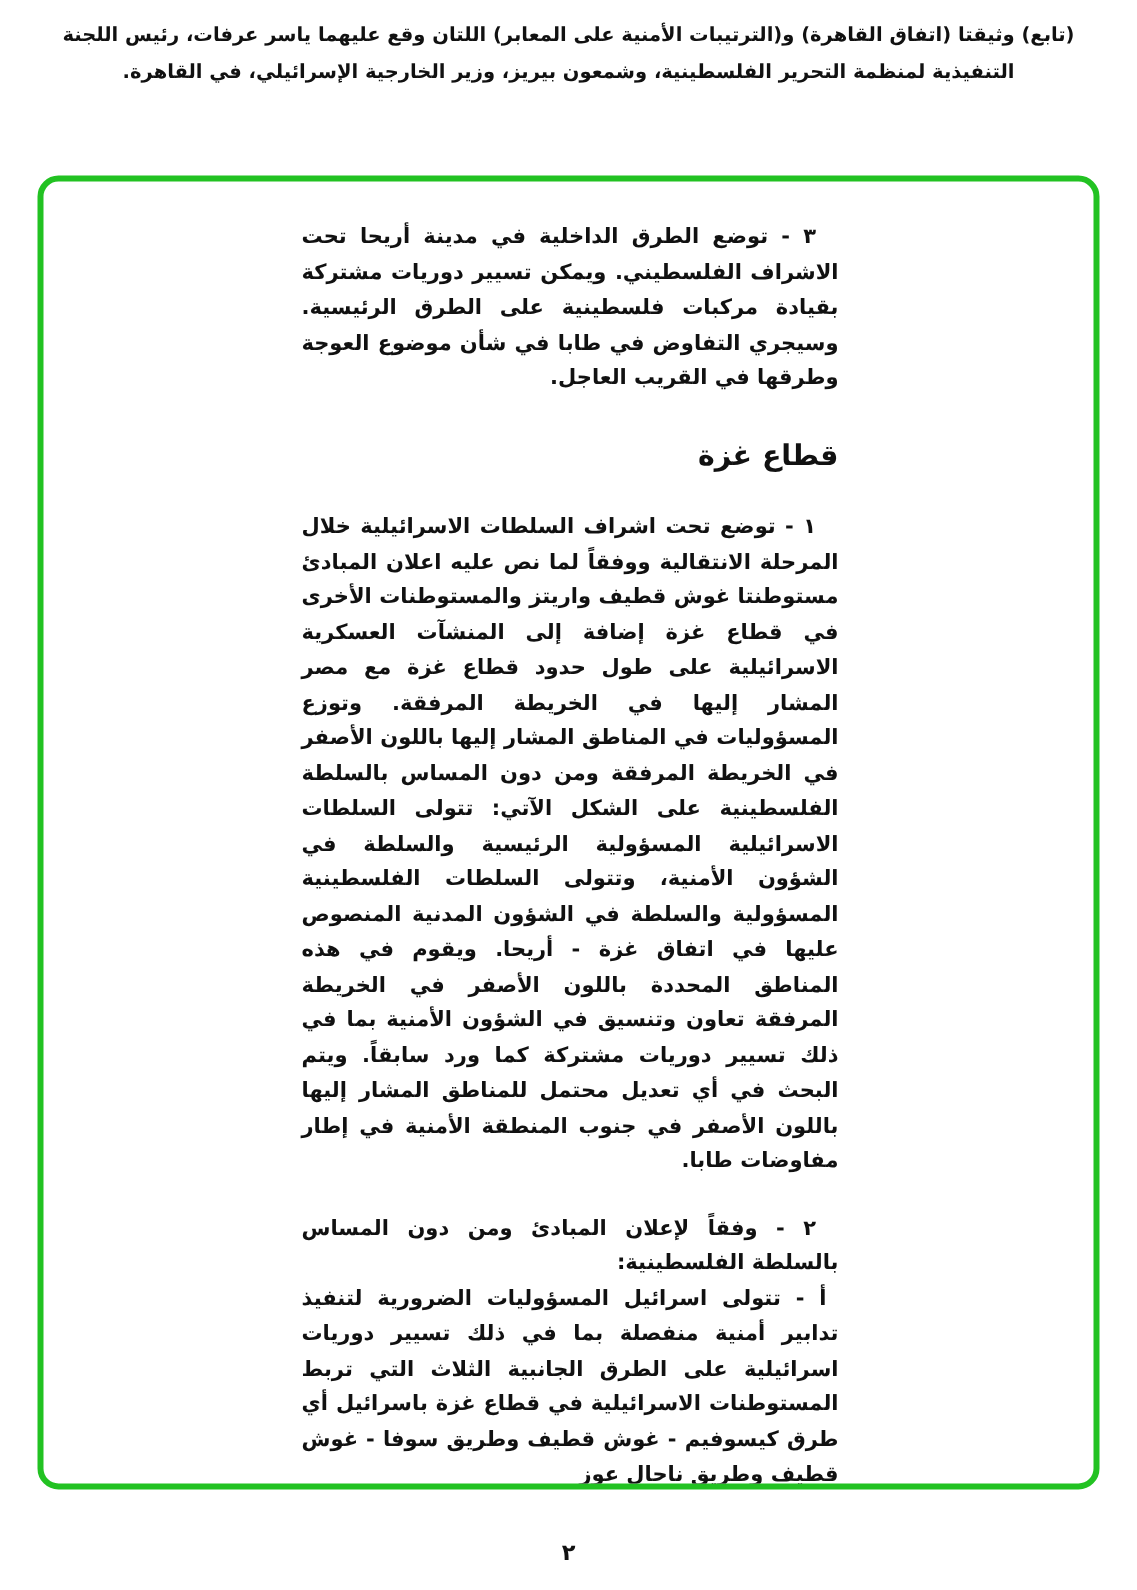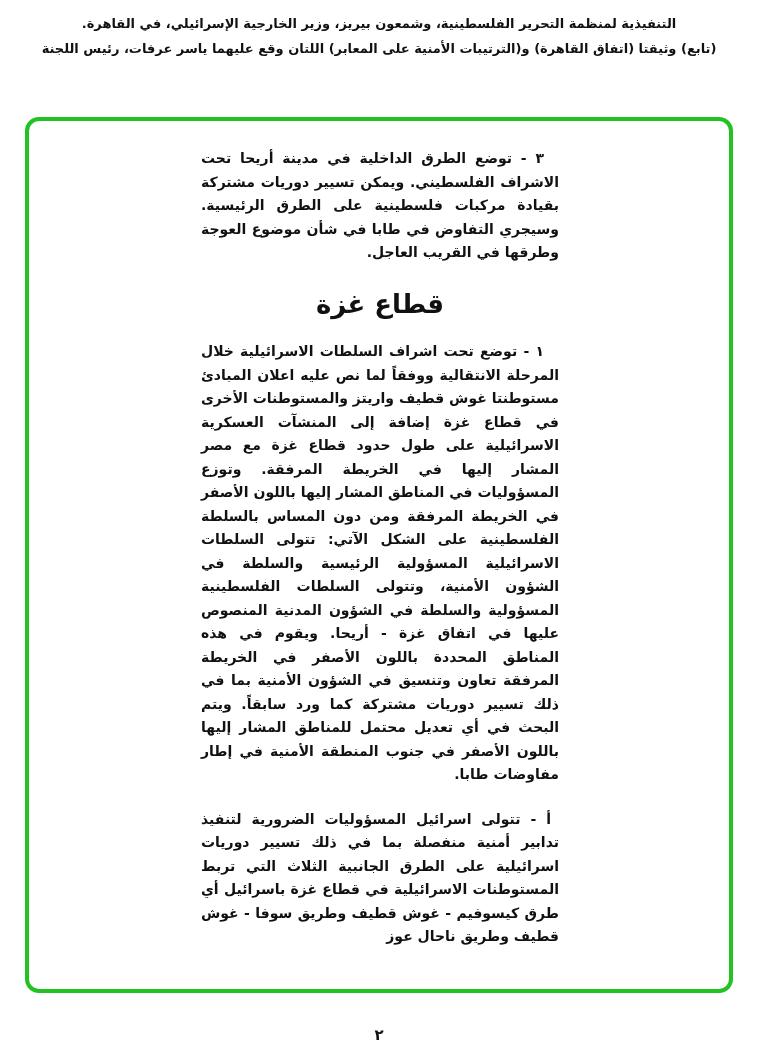--- a/index.html
+++ b/index.html
@@ -76,8 +76,8 @@
 <body>
 
 <header class="header">
+  <div>(تابع) وثيقتا (اتفاق القاهرة) و(الترتيبات الأمنية على المعابر) اللتان وقع عليهما ياسر عرفات، رئيس اللجنة</div>
   <div>التنفيذية لمنظمة التحرير الفلسطينية، وشمعون بيريز، وزير الخارجية الإسرائيلي، في القاهرة.</div>
-  <div>(تابع) وثيقتا (اتفاق القاهرة) و(الترتيبات الأمنية على المعابر) اللتان وقع عليهما ياسر عرفات، رئيس اللجنة</div>
 </header>
 
 <div class="doc-box" style="border-color: rgb(34, 194, 34);">

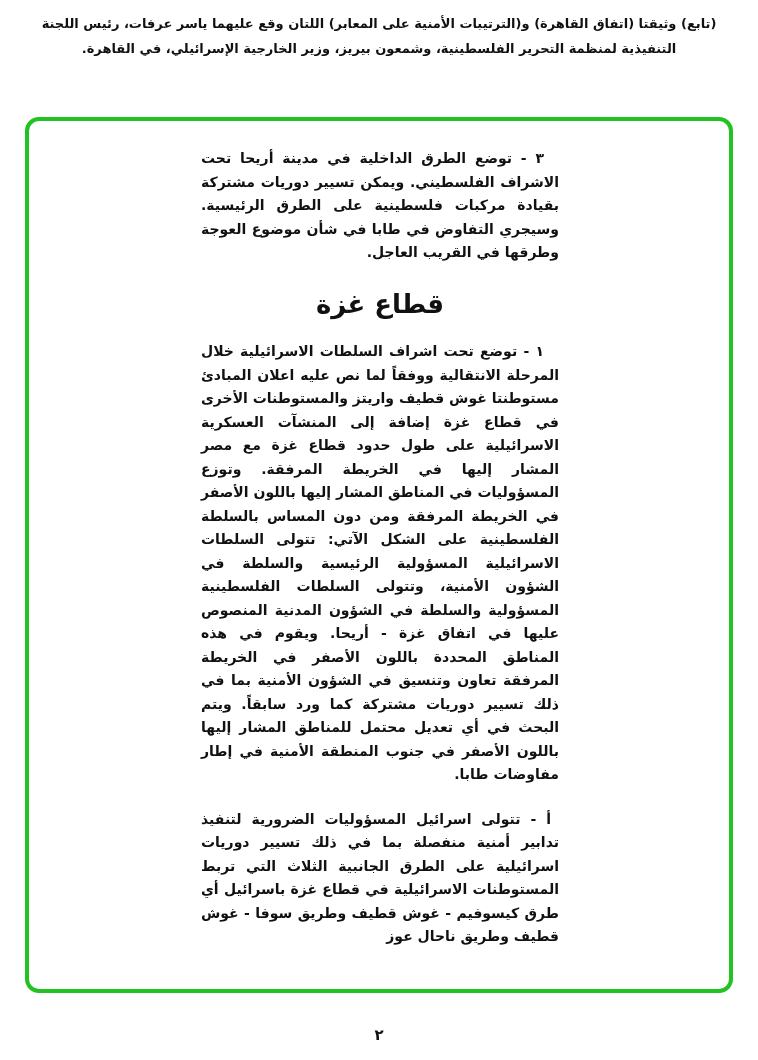--- a/index.html
+++ b/index.html
@@ -57,8 +57,7 @@
   .para.attached { margin-bottom: 0; }
   .para.sub { text-indent: 8px; }
   .section-title {
-    text-align: center;
-    font-size: 26px;
+    font-size: 19px;
     font-weight: bold;
     margin: 28px 0 24px 0;
   }

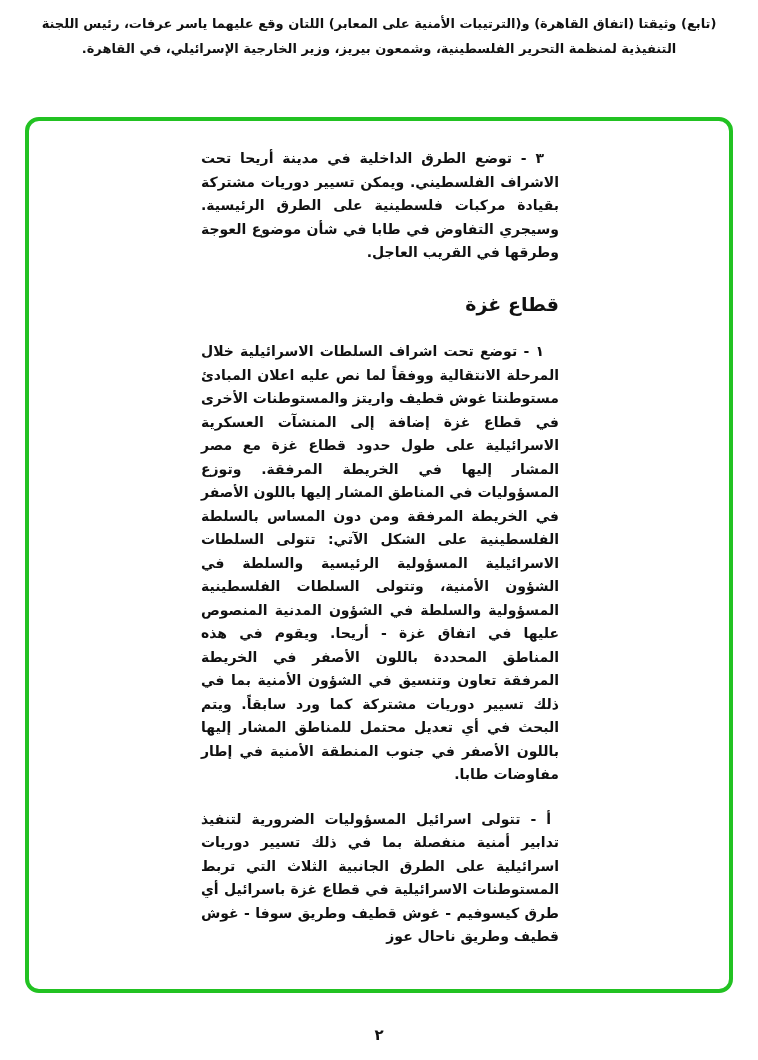--- a/index.html
+++ b/index.html
@@ -84,6 +84,7 @@
     <p class="para">٣ - توضع الطرق الداخلية في مدينة أريحا تحت الاشراف الفلسطيني. ويمكن تسيير دوريات مشتركة بقيادة مركبات فلسطينية على الطرق الرئيسية. وسيجري التفاوض في طابا في شأن موضوع العوجة وطرقها في القريب العاجل.</p>
     <h2 class="section-title">قطاع غزة</h2>
     <p class="para">١ - توضع تحت اشراف السلطات الاسرائيلية خلال المرحلة الانتقالية ووفقاً لما نص عليه اعلان المبادئ مستوطنتا غوش قطيف واريتز والمستوطنات الأخرى في قطاع غزة إضافة إلى المنشآت العسكرية الاسرائيلية على طول حدود قطاع غزة مع مصر المشار إليها في الخريطة المرفقة. وتوزع المسؤوليات في المناطق المشار إليها باللون الأصفر في الخريطة المرفقة ومن دون المساس بالسلطة الفلسطينية على الشكل الآتي: تتولى السلطات الاسرائيلية المسؤولية الرئيسية والسلطة في الشؤون الأمنية، وتتولى السلطات الفلسطينية المسؤولية والسلطة في الشؤون المدنية المنصوص عليها في اتفاق غزة - أريحا. ويقوم في هذه المناطق المحددة باللون الأصفر في الخريطة المرفقة تعاون وتنسيق في الشؤون الأمنية بما في ذلك تسيير دوريات مشتركة كما ورد سابقاً. ويتم البحث في أي تعديل محتمل للمناطق المشار إليها باللون الأصفر في جنوب المنطقة الأمنية في إطار مفاوضات طابا.</p>
+    <p class="para attached">٢ - وفقاً لإعلان المبادئ ومن دون المساس بالسلطة الفلسطينية:</p>
     <p class="para sub">أ - تتولى اسرائيل المسؤوليات الضرورية لتنفيذ تدابير أمنية منفصلة بما في ذلك تسيير دوريات اسرائيلية على الطرق الجانبية الثلاث التي تربط المستوطنات الاسرائيلية في قطاع غزة باسرائيل أي طرق كيسوفيم - غوش قطيف وطريق سوفا - غوش قطيف وطريق ناحال عوز</p>
   </div>
 </div>

